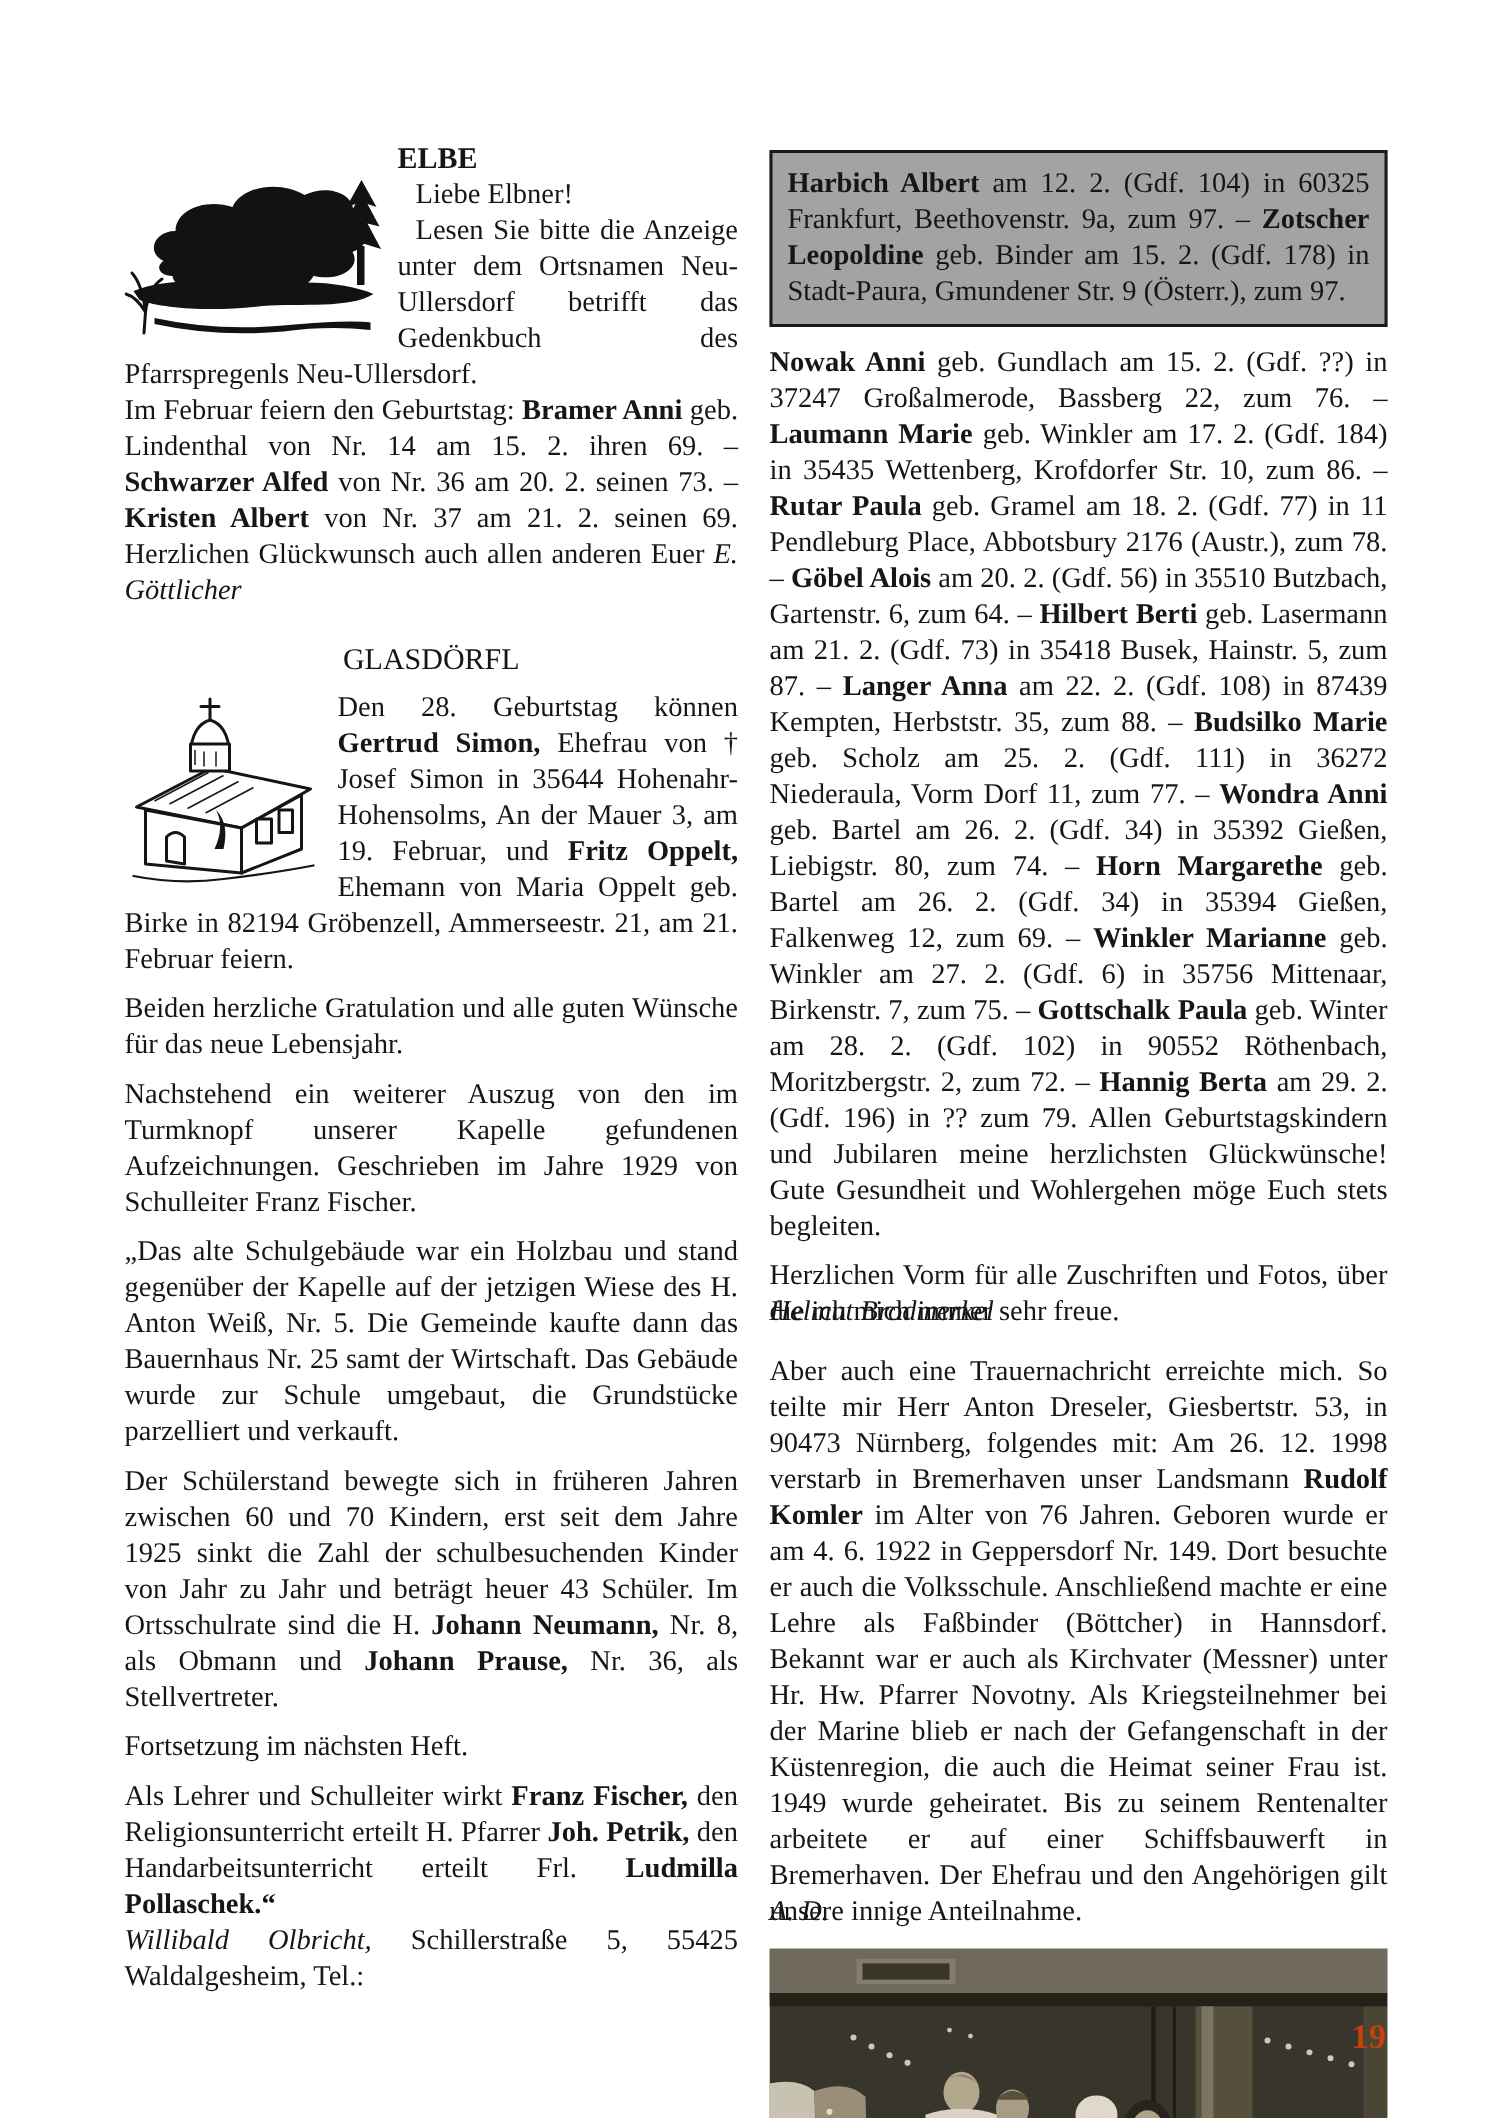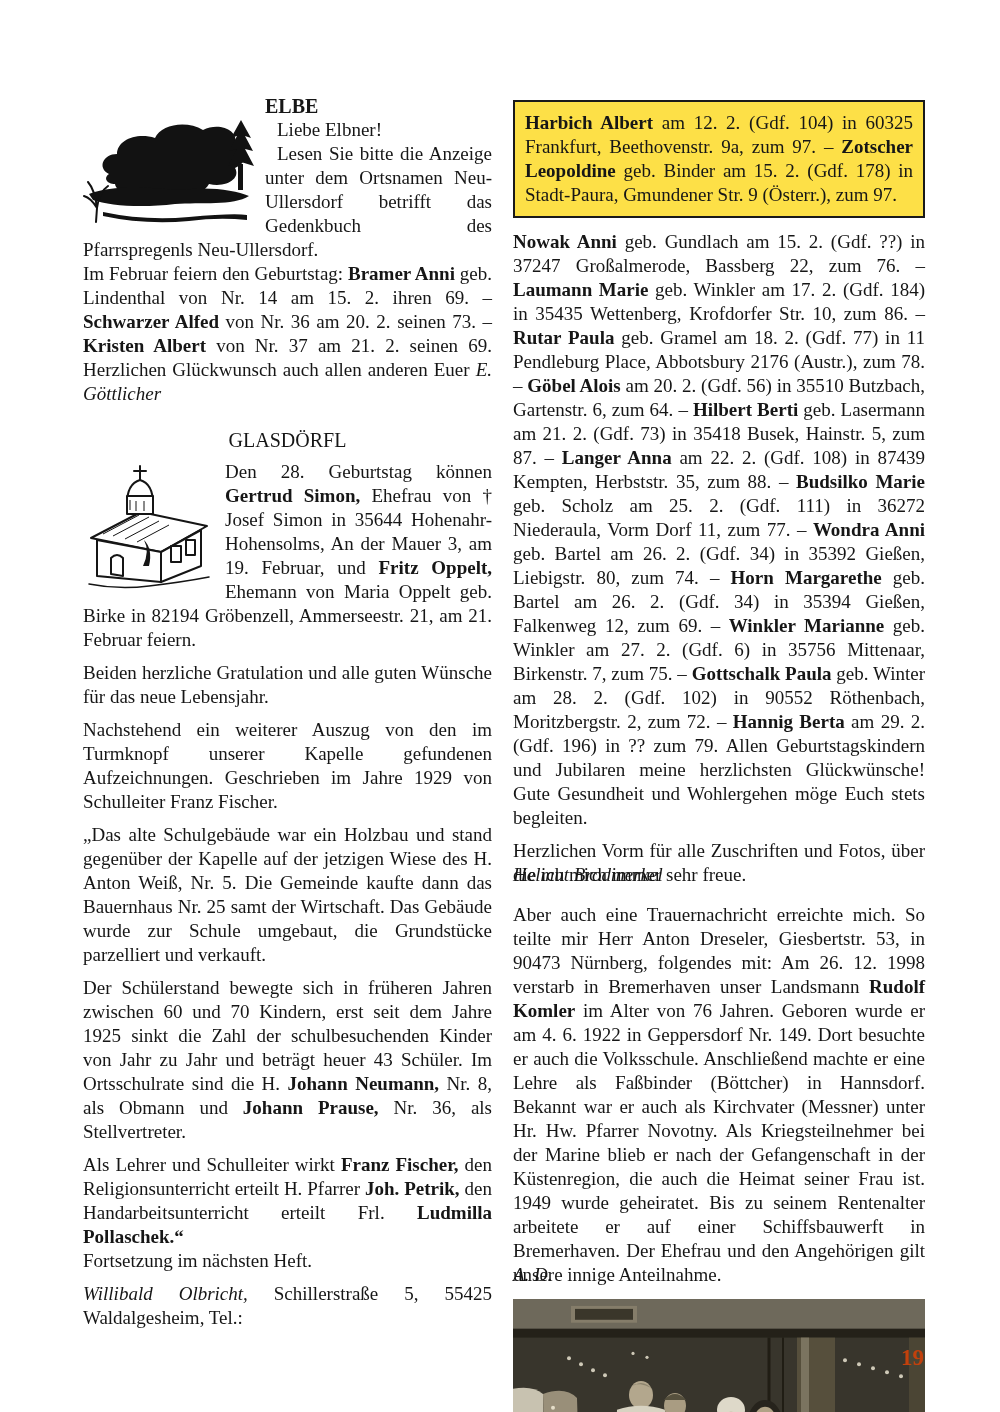--- a/index.html
+++ b/index.html
@@ -33,7 +33,7 @@
   .mt16 { margin-top:16px; }
 
   .info-box {
-    border:2px solid #1a1a1a; background:#fde047;
+    border:2px solid #1a1a1a; background:#a3a3a3;
     padding:9px 10px; margin:0 0 12px 0;font-family:Liberation Serif, serif;
   }
   .pullup-sig {

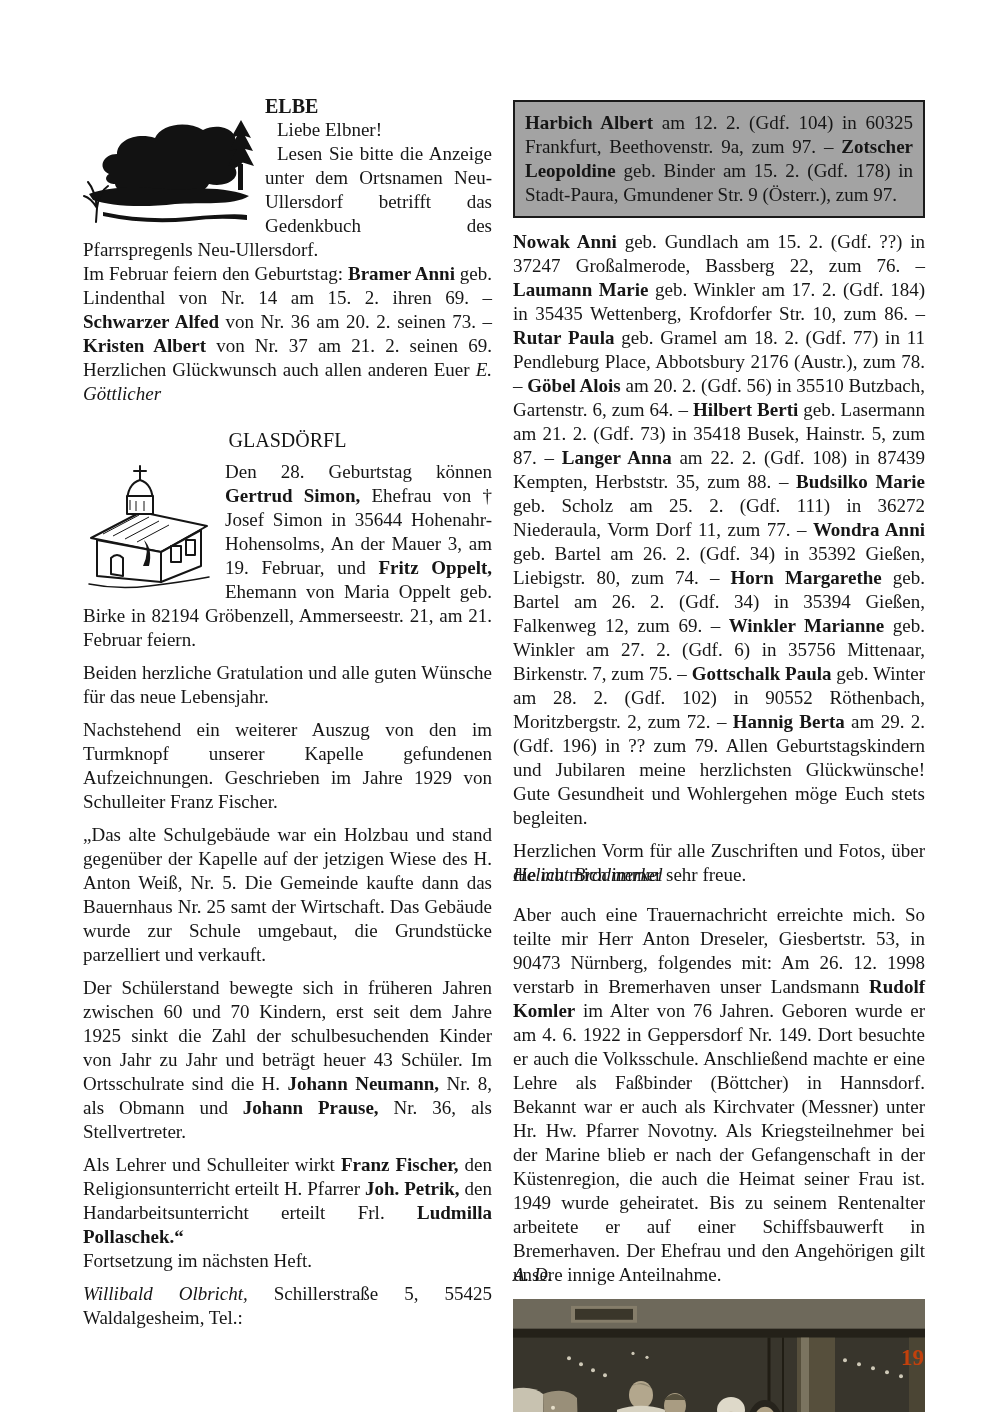--- a/index.html
+++ b/index.html
@@ -104,8 +104,8 @@
       <p class="body">Nachstehend ein weiterer Auszug von den im Turmknopf unserer Kapelle gefundenen Aufzeichnungen. Geschrieben im Jahre 1929 von Schulleiter Franz Fischer.</p>
       <p class="body">„Das alte Schulgebäude war ein Holzbau und stand gegenüber der Kapelle auf der jetzigen Wiese des H. Anton Weiß, Nr. 5. Die Gemeinde kaufte dann das Bauernhaus Nr. 25 samt der Wirtschaft. Das Gebäude wurde zur Schule umgebaut, die Grundstücke parzelliert und verkauft.</p>
       <p class="body"><span>Der Schülerstand bewegte sich in früheren Jahren zwischen 60 und 70 Kindern, erst seit dem Jahre 1925 sinkt die Zahl der schulbesuchenden Kinder von Jahr zu Jahr und beträgt heuer 43 Schüler. Im Ortsschulrate sind die H. </span><span class="b">Johann Neumann,</span><span> Nr. 8, als Obmann und </span><span class="b">Johann Prause,</span><span> Nr. 36, als Stellvertreter.</span></p>
+      <p class="body">Fortsetzung im nächsten Heft.</p>
       <p class="body m0"><span>Als Lehrer und Schulleiter wirkt </span><span class="b">Franz Fischer,</span><span> den Religionsunterricht erteilt H. Pfarrer </span><span class="b">Joh. Petrik,</span><span> den Handarbeitsunterricht erteilt Frl. </span><span class="b">Ludmilla Pollaschek.“</span></p>
-      <p class="body">Fortsetzung im nächsten Heft.</p>
       <p class="body"><span class="i">Willibald Olbricht,</span><span> Schillerstraße 5, 55425 Waldalgesheim, Tel.: </span><br></p>
     </section>
 

